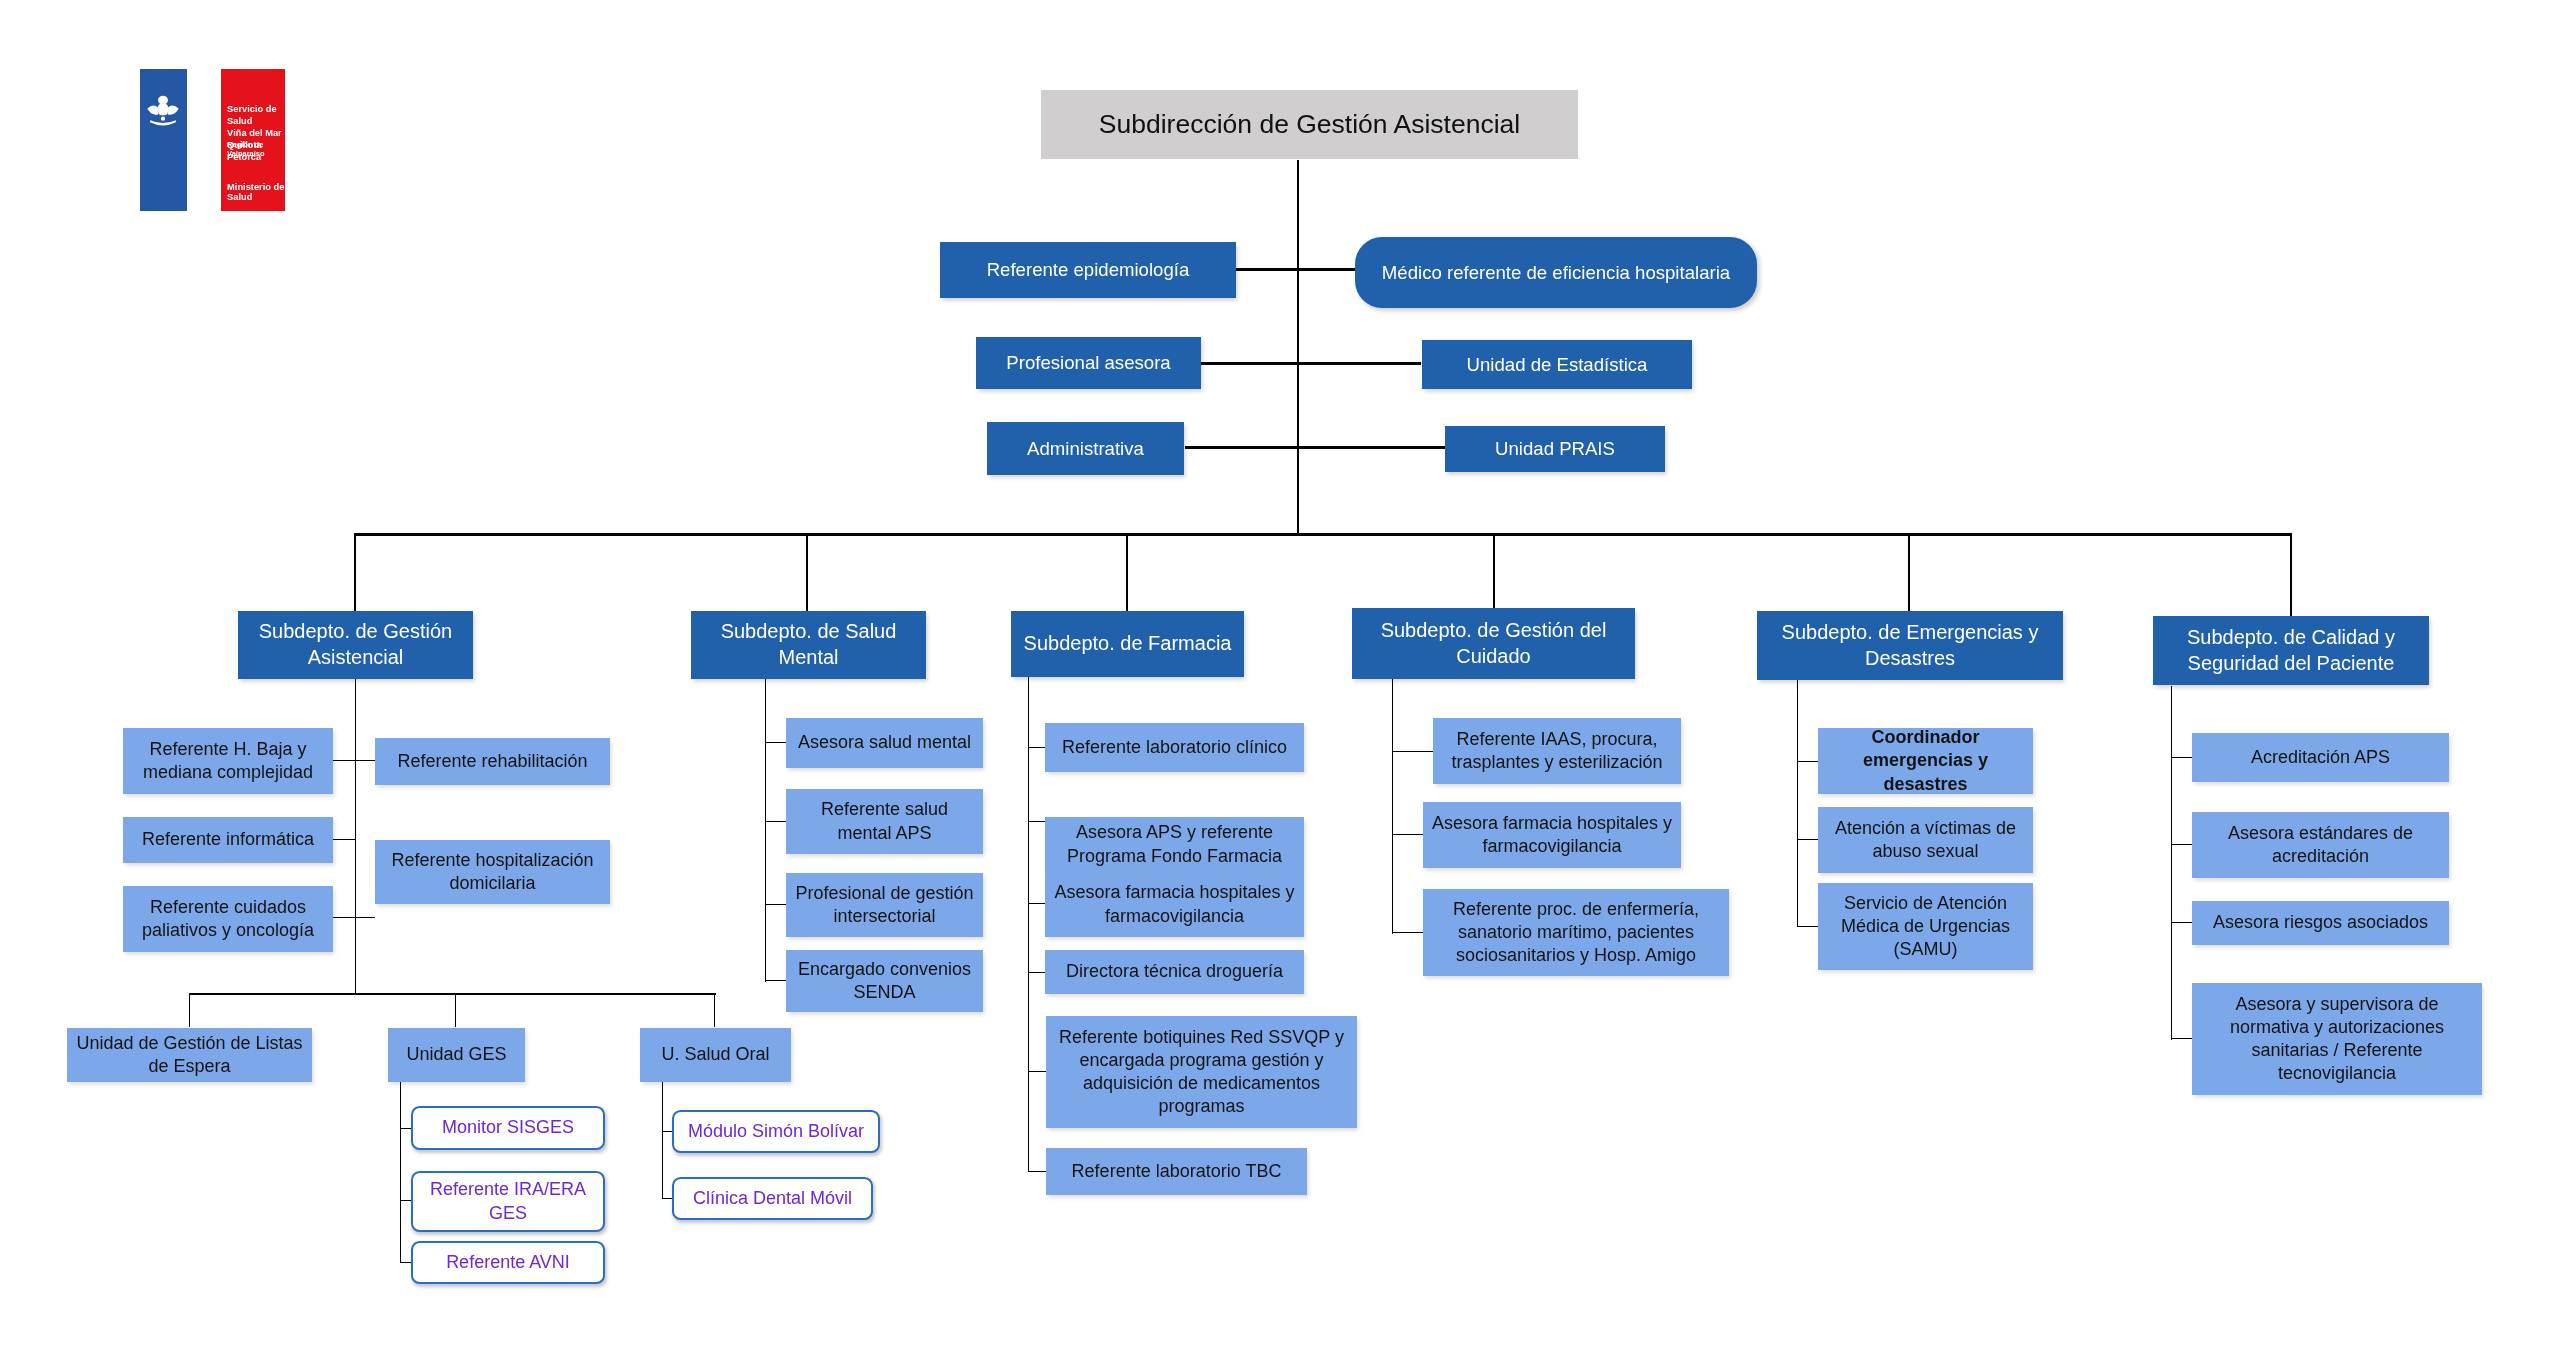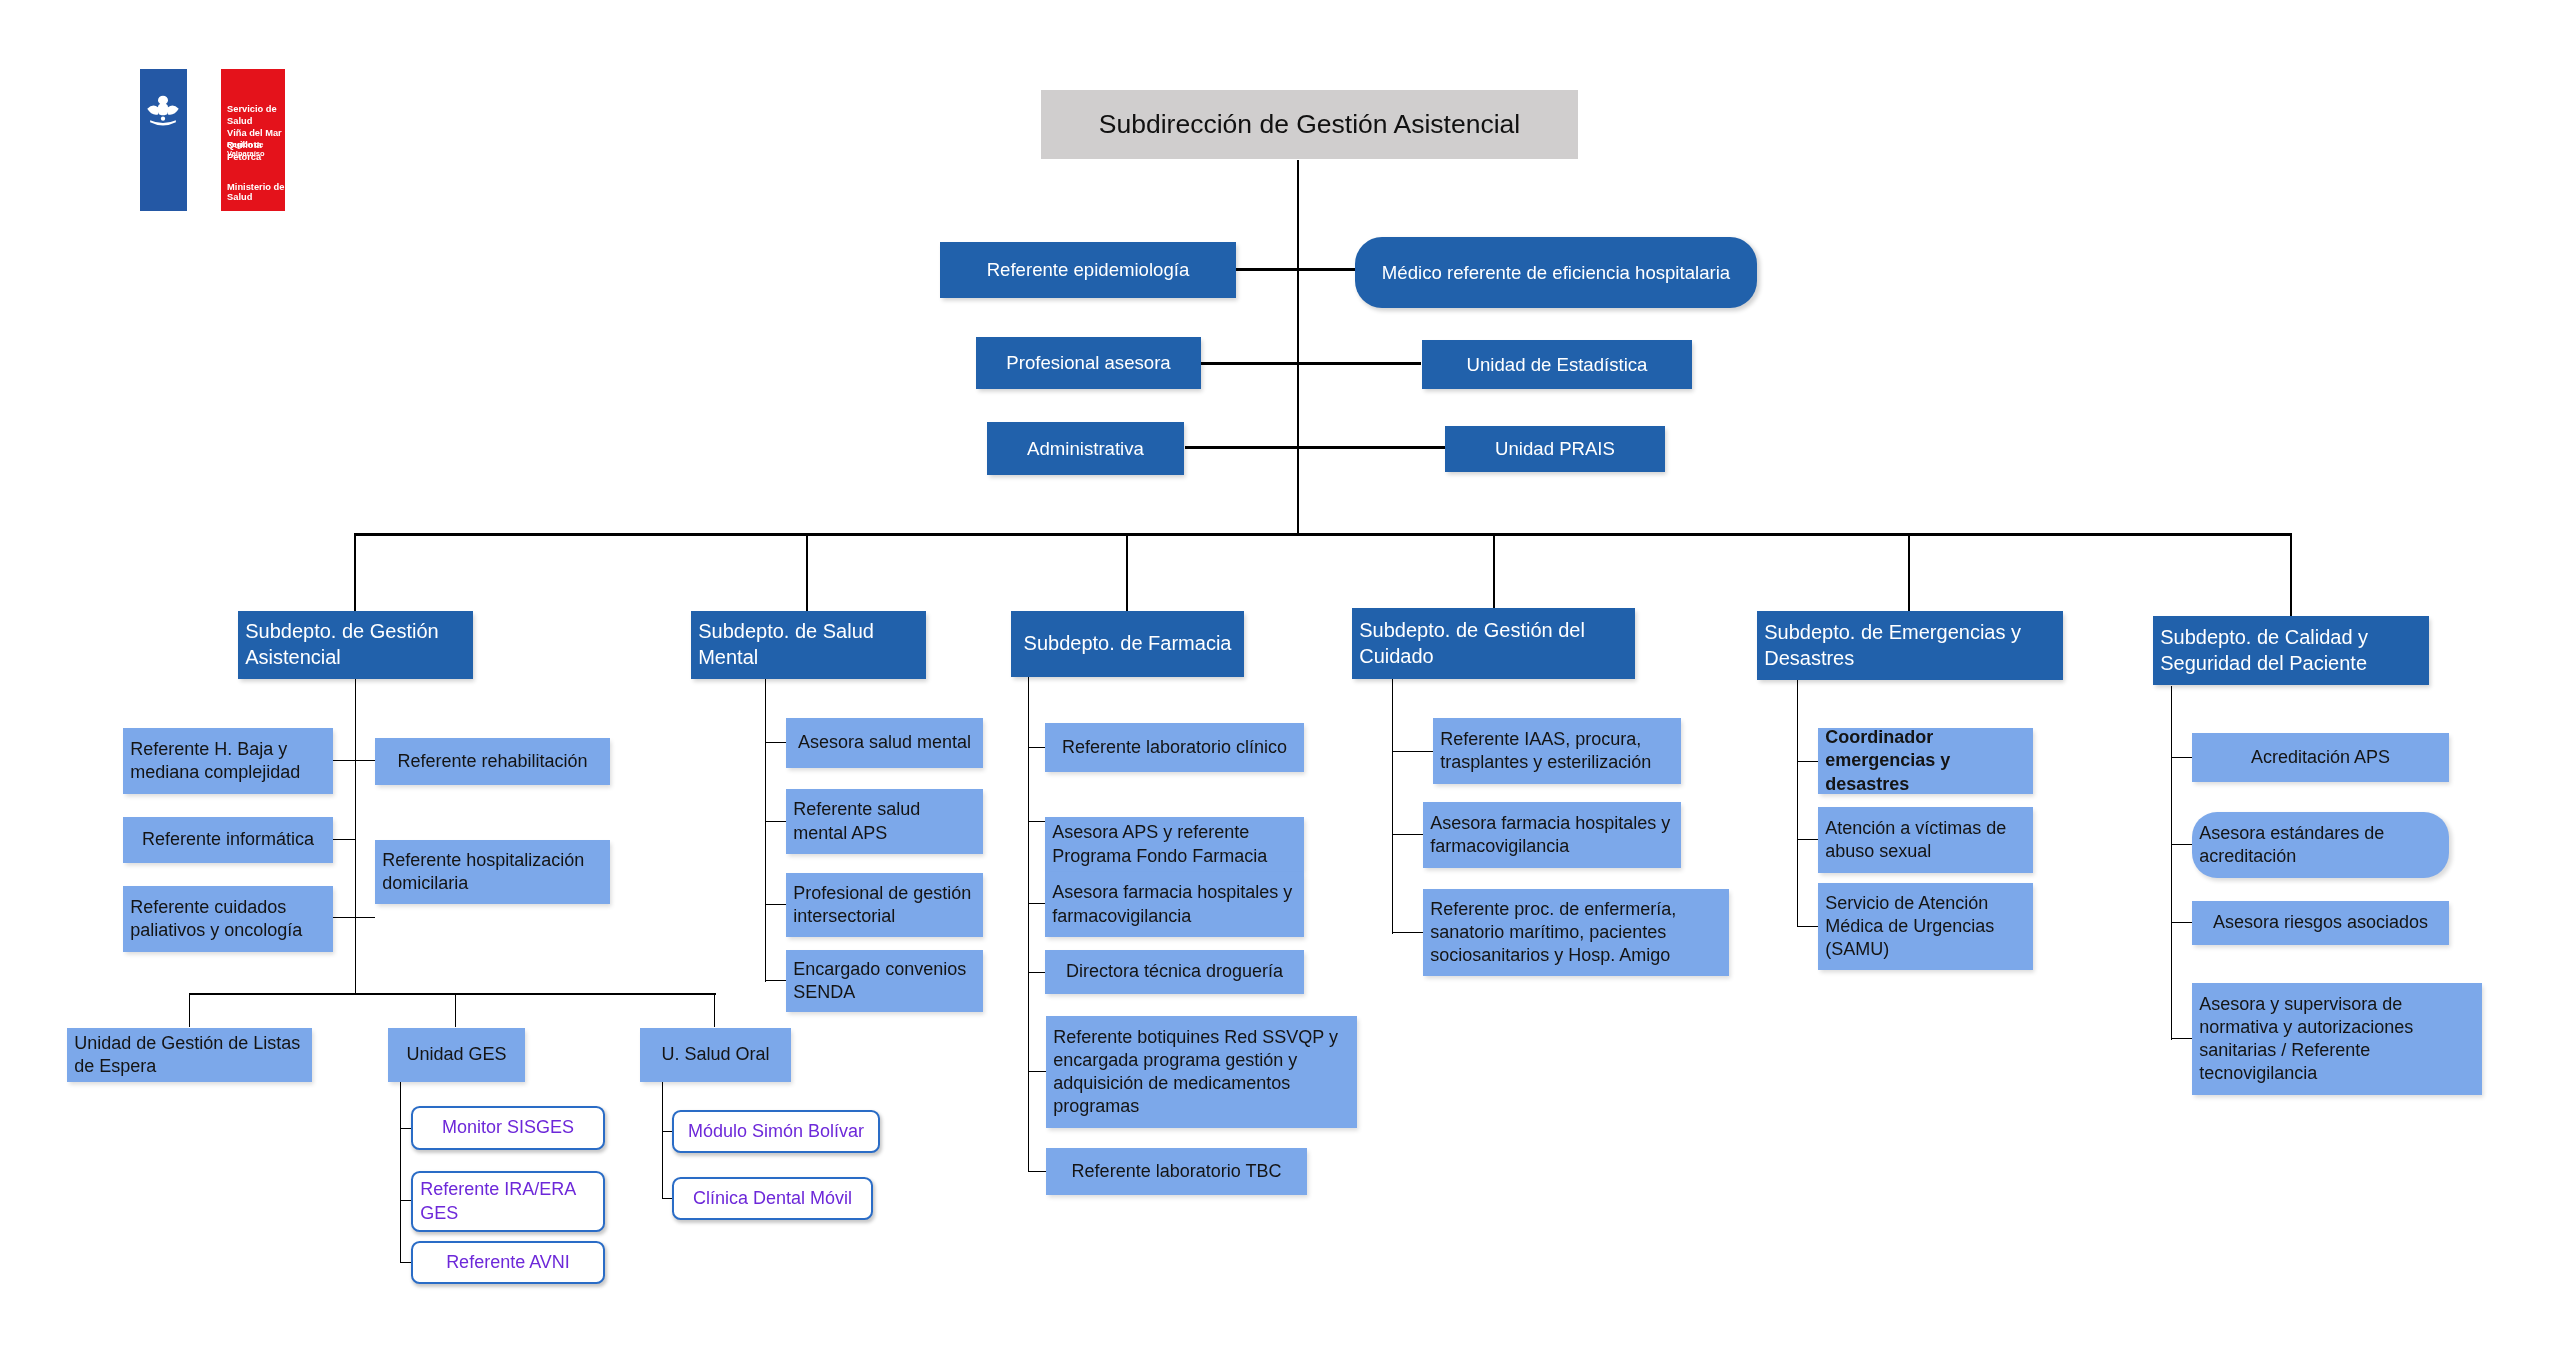--- a/index.html
+++ b/index.html
@@ -7,7 +7,7 @@
        font-family:"Liberation Sans", sans-serif;}
   .stage{position:absolute;left:0;top:0;width:2576px;height:1360px;}
   .box{position:absolute;display:flex;align-items:center;justify-content:center;
-       text-align:left;box-sizing:border-box;padding:2.9px 7.2px;line-height:1.28;}
+       text-align:center;box-sizing:border-box;padding:2.9px 7.2px;line-height:1.28;}
   .gray{background:#D0CECE;color:#111;font-size:26.5px;}
   .dark{background:#2161AB;color:#ffffff;font-size:18.6px;
         box-shadow:2.1px 2.9px 4.3px rgba(0,0,0,0.18);}

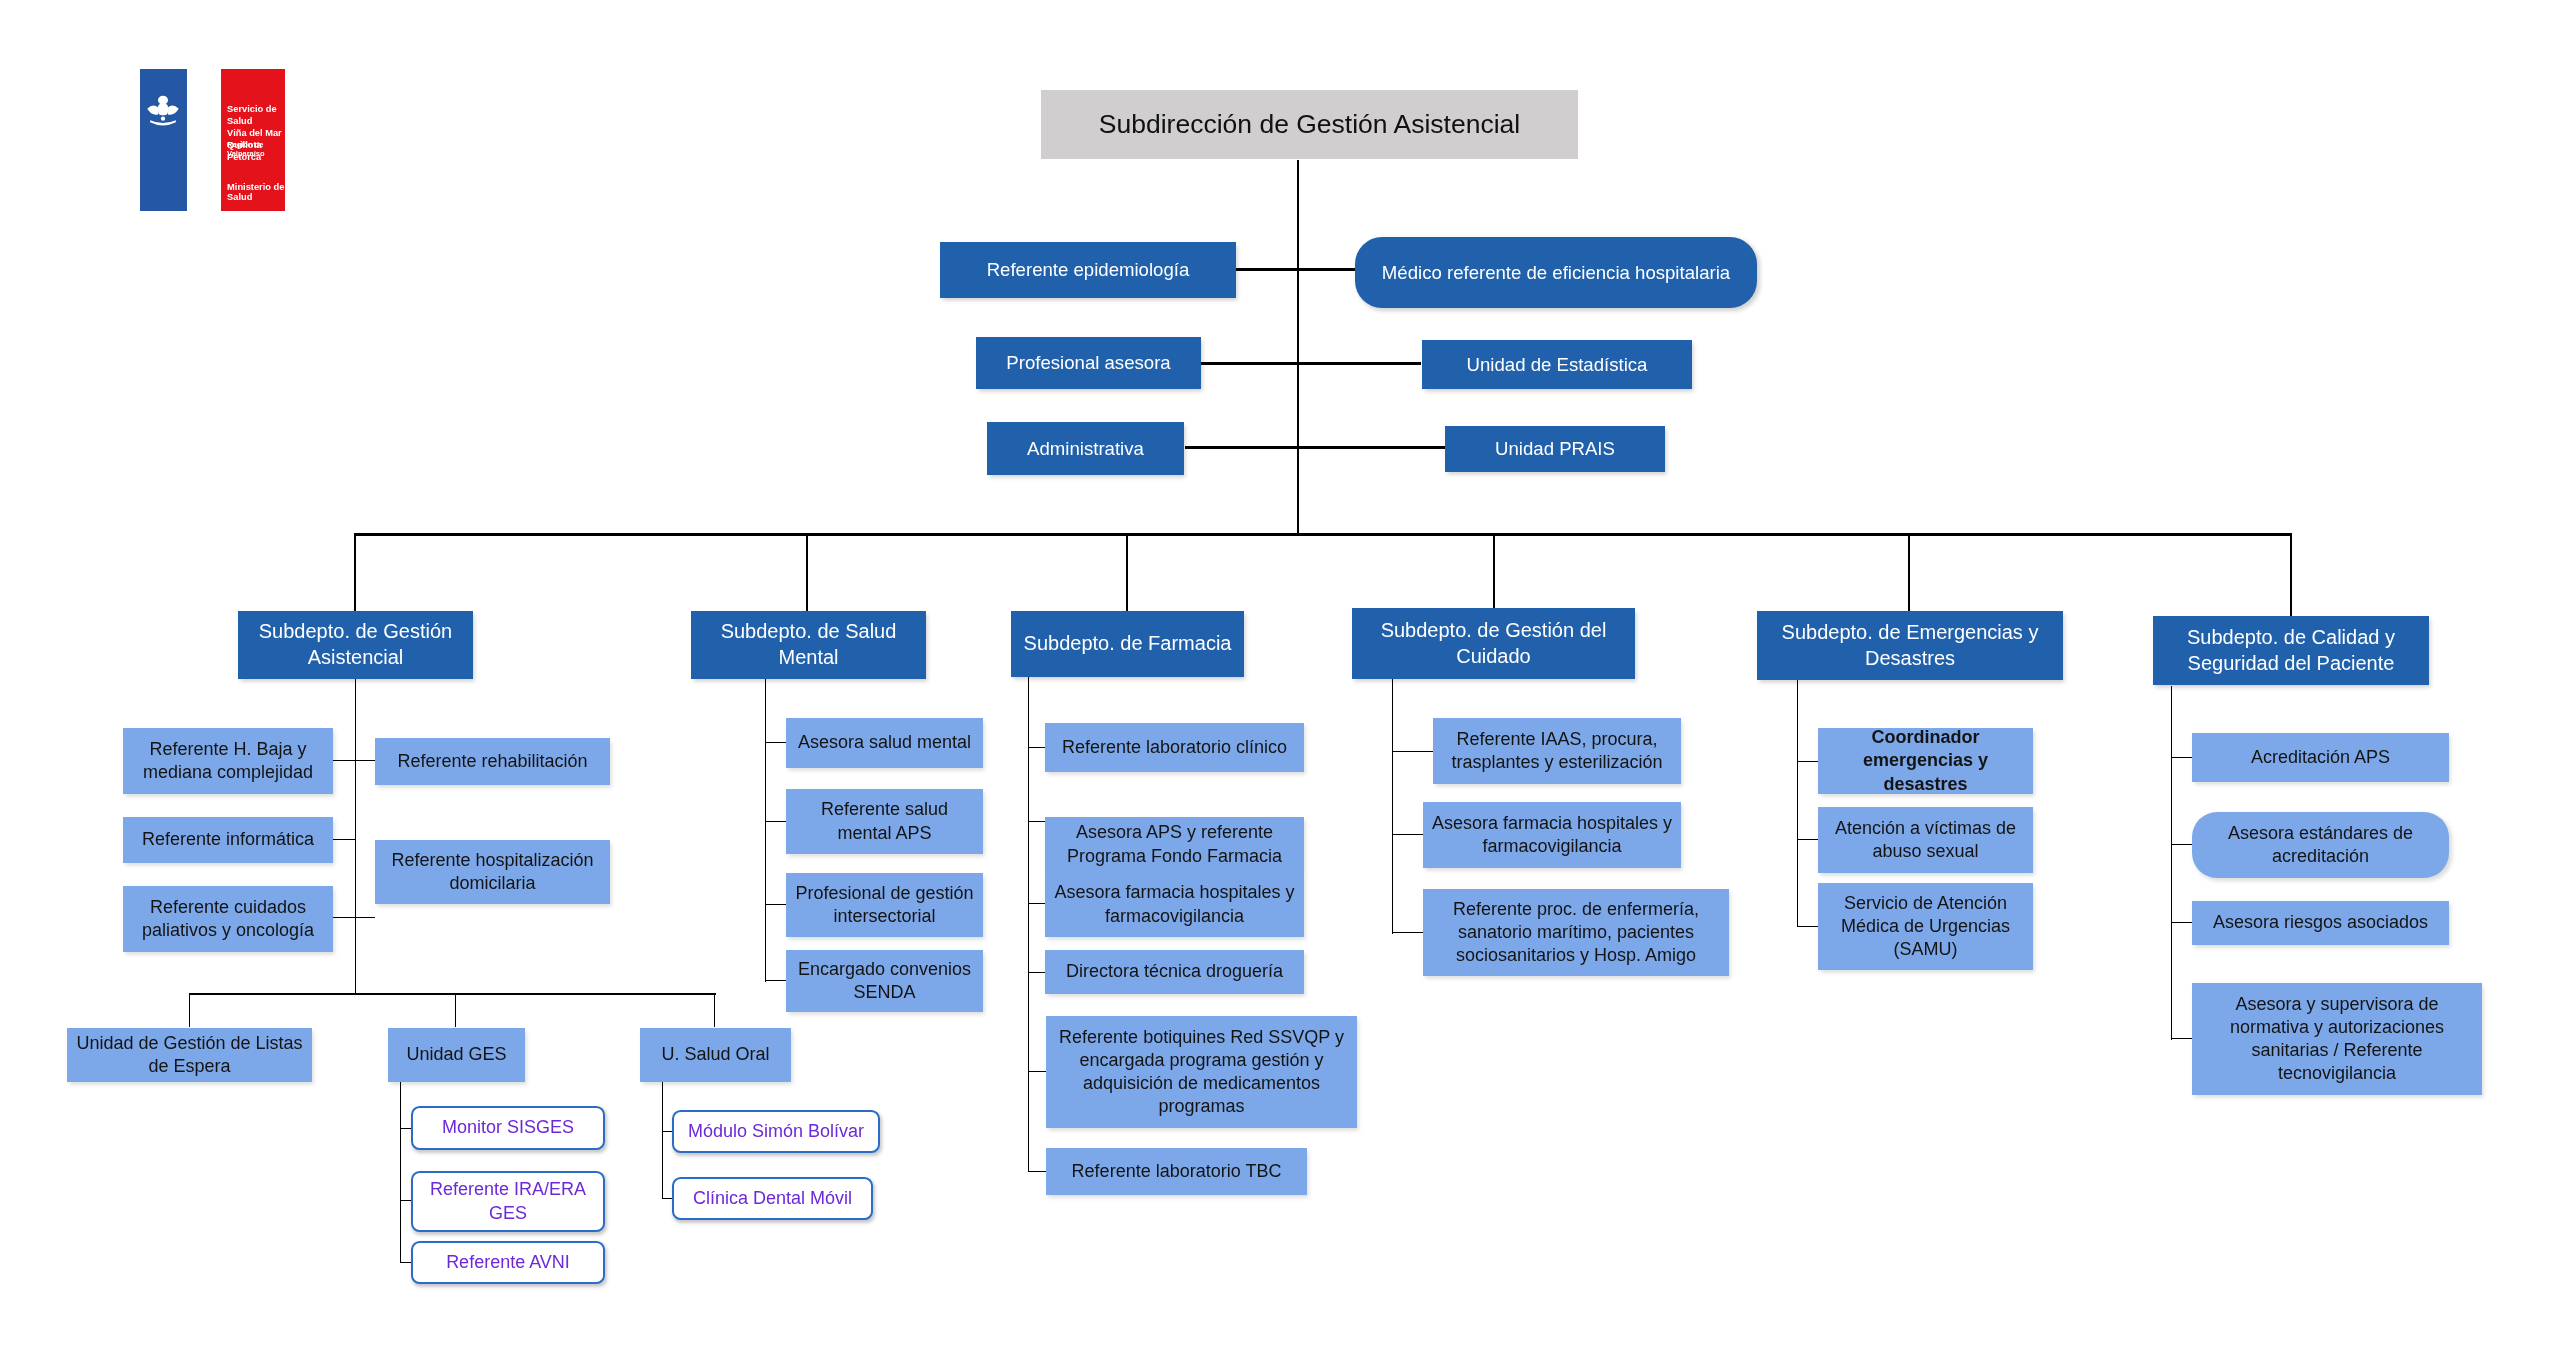--- a/index.html
+++ b/index.html
@@ -164,7 +164,7 @@
   <div class="box light" style="left:1818px;top:883px;width:215px;height:87px;">Servicio de Atención Médica de Urgencias (SAMU)</div>
 
   <div class="box light" style="left:2192px;top:733px;width:257px;height:49px;">Acreditación APS</div>
-  <div class="box light" style="left:2192px;top:812px;width:257px;height:66px;border-radius:25px;">Asesora estándares de acreditación</div>
+  <div class="box light" style="left:2192px;top:812px;width:257px;height:66px;">Asesora estándares de acreditación</div>
   <div class="box light" style="left:2192px;top:901px;width:257px;height:44px;">Asesora riesgos asociados</div>
   <div class="box light" style="left:2192px;top:983px;width:290px;height:112px;">Asesora y supervisora de normativa y autorizaciones sanitarias / Referente tecnovigilancia</div>
 

